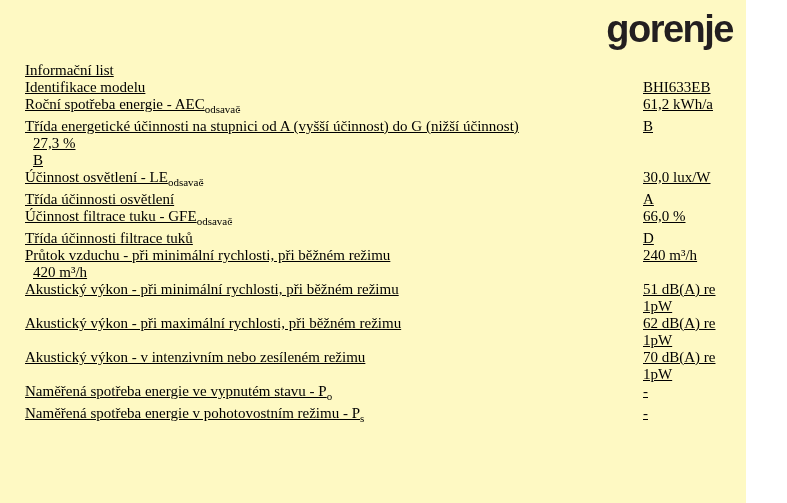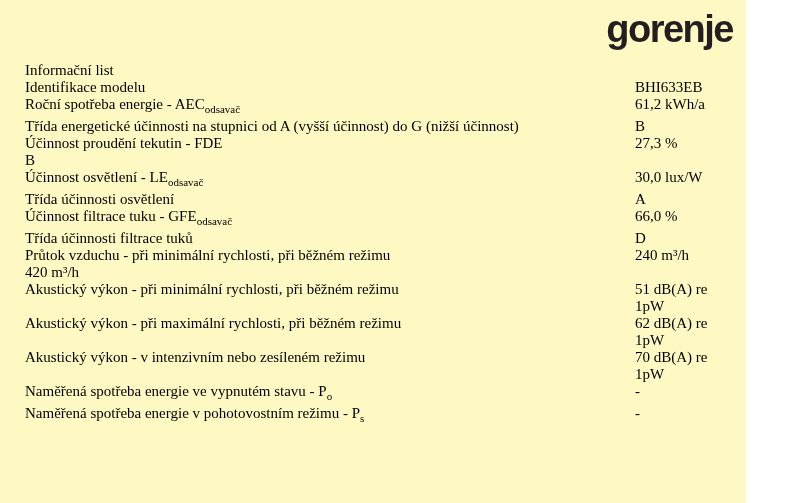--- a/index.html
+++ b/index.html
@@ -39,6 +39,7 @@
     display: flex;
     align-items: baseline;
     line-height: 17px;
+    text-decoration: underline;
   }
   .row.has-sub {
     padding-bottom: 5px;

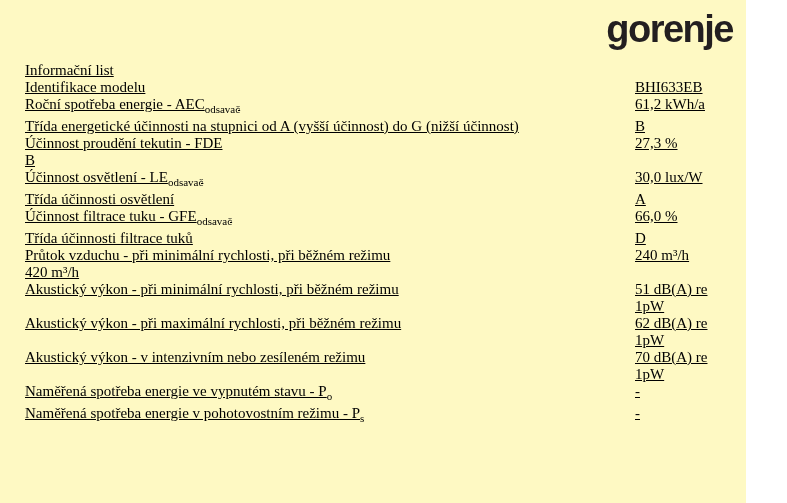--- a/index.html
+++ b/index.html
@@ -50,6 +50,7 @@
   }
   .row .value {
     flex: 1 1 auto;
+    margin-left: 8px;
   }
   sub.unit-sub {
     font-size: 11px;

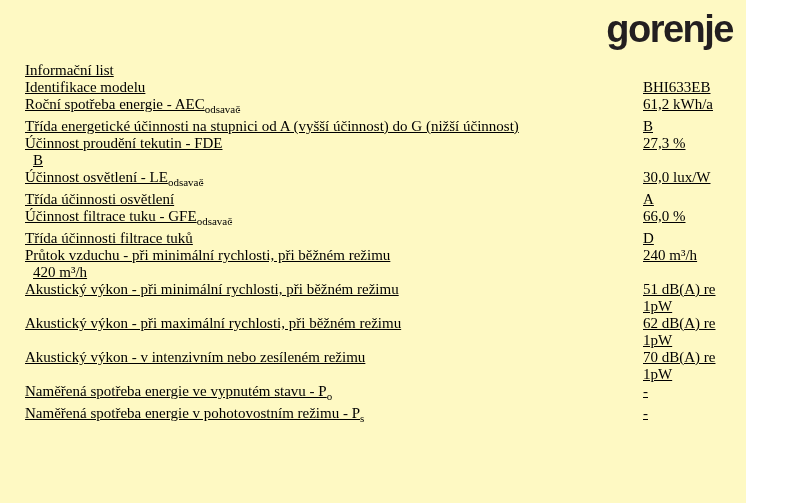--- a/index.html
+++ b/index.html
@@ -82,7 +82,6 @@
         <div class="value">B</div>
       </div>
       <div class="row">
-        <div class="label">Účinnost proudění tekutin - FDE</div>
         <div class="value">27,3 %</div>
       </div>
       <div class="row">

